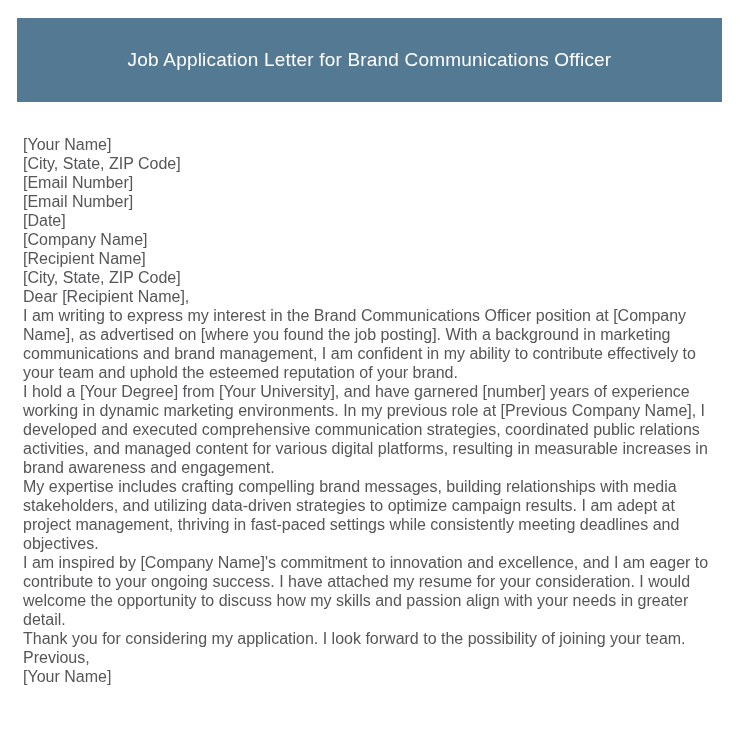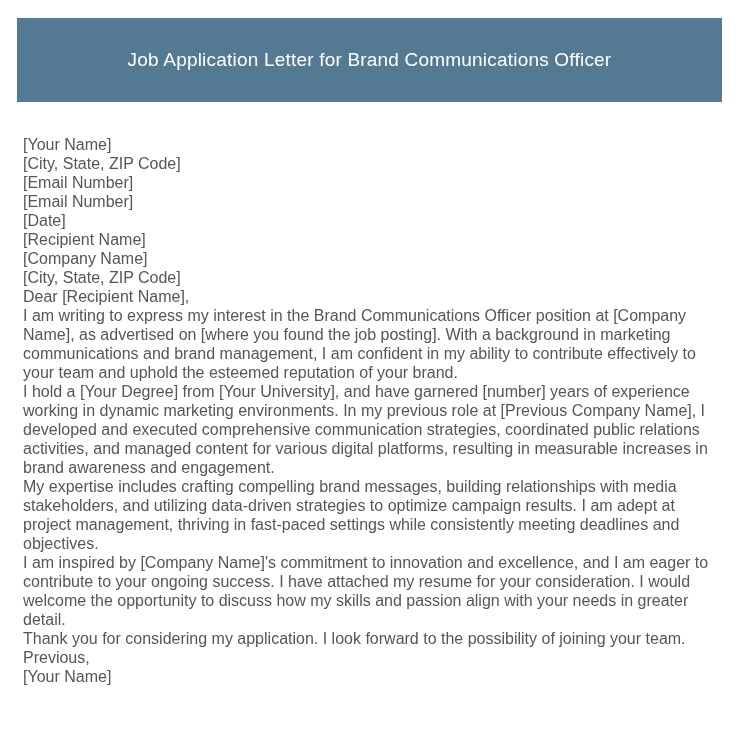--- a/index.html
+++ b/index.html
@@ -69,8 +69,8 @@
     <p>[Email Number]</p>
     <p>[Email Number]</p>
     <p>[Date]</p>
+    <p>[Company Name]</p>
     <p>[Recipient Name]</p>
-    <p>[Company Name]</p>
     <p>[City, State, ZIP Code]</p>
     <p>Dear [Recipient Name],</p>
     <p>I am writing to express my interest in the Brand Communications Officer position at [Company Name], as advertised on [where you found the job posting]. With a background in marketing communications and brand management, I am confident in my ability to contribute effectively to your team and uphold the esteemed reputation of your brand.</p>

